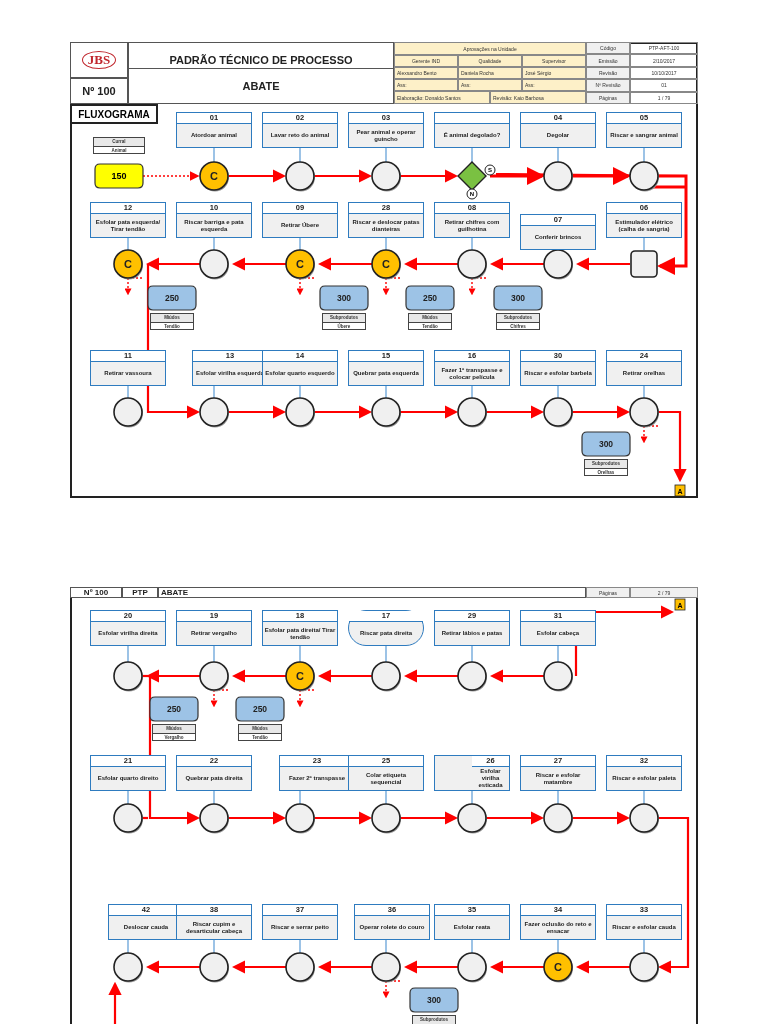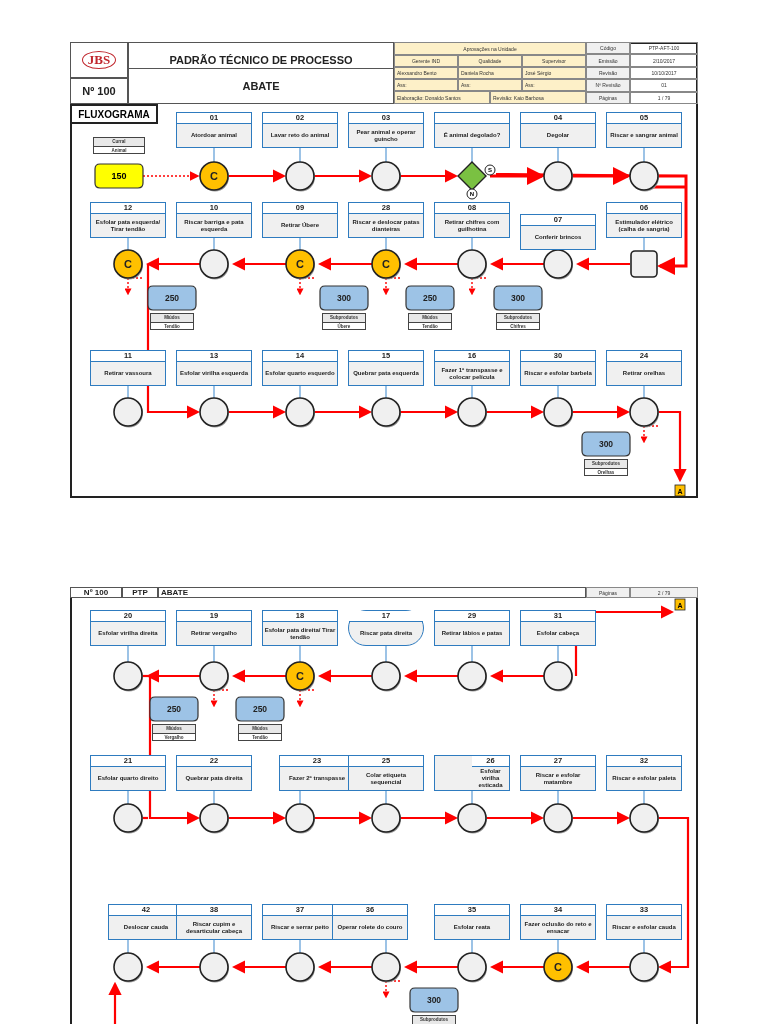--- a/index.html
+++ b/index.html
@@ -367,7 +367,7 @@
       <div class="num">11</div>
       <div class="lbl">Retirar vassoura</div>
     </div>
-    <div class="step" style="left: 176px; top: 350px;">
+    <div class="step" style="left: 192px; top: 350px;">
       <div class="num">13</div>
       <div class="lbl">Esfolar virilha esquerda</div>
     </div>

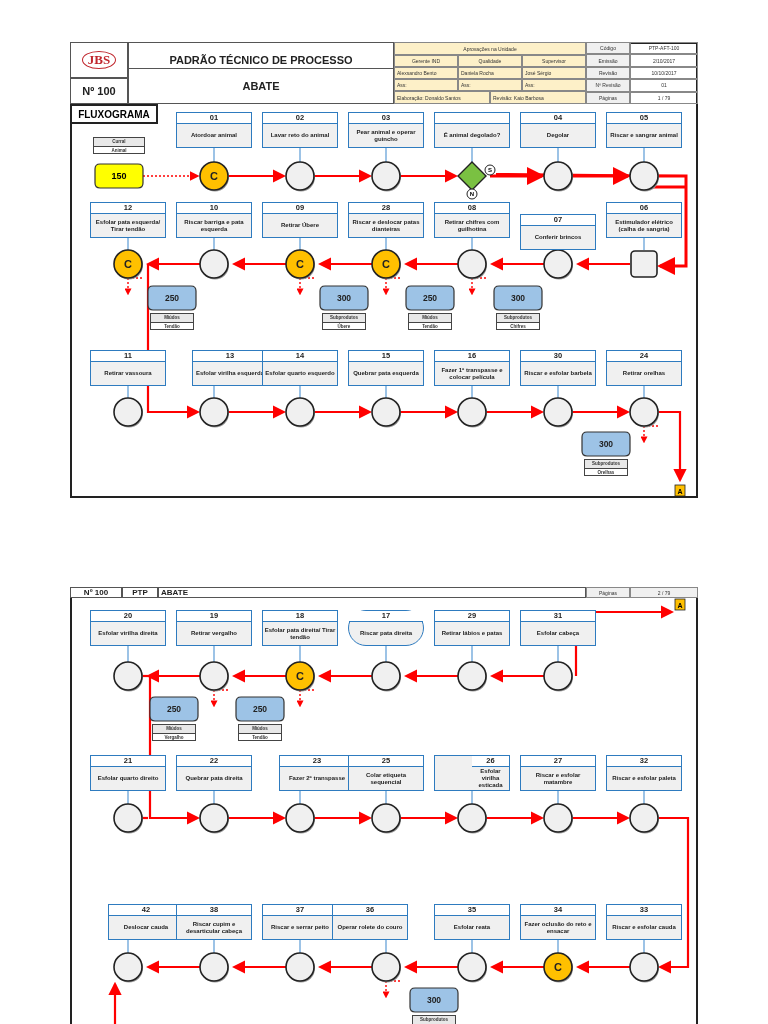--- a/index.html
+++ b/index.html
@@ -455,7 +455,7 @@
       <div class="num">37</div>
       <div class="lbl">Riscar e serrar peito</div>
     </div>
-    <div class="step" style="left: 332px; top: 904px;">
+    <div class="step" style="left: 354px; top: 904px;">
       <div class="num">36</div>
       <div class="lbl">Operar rolete do couro</div>
     </div>

